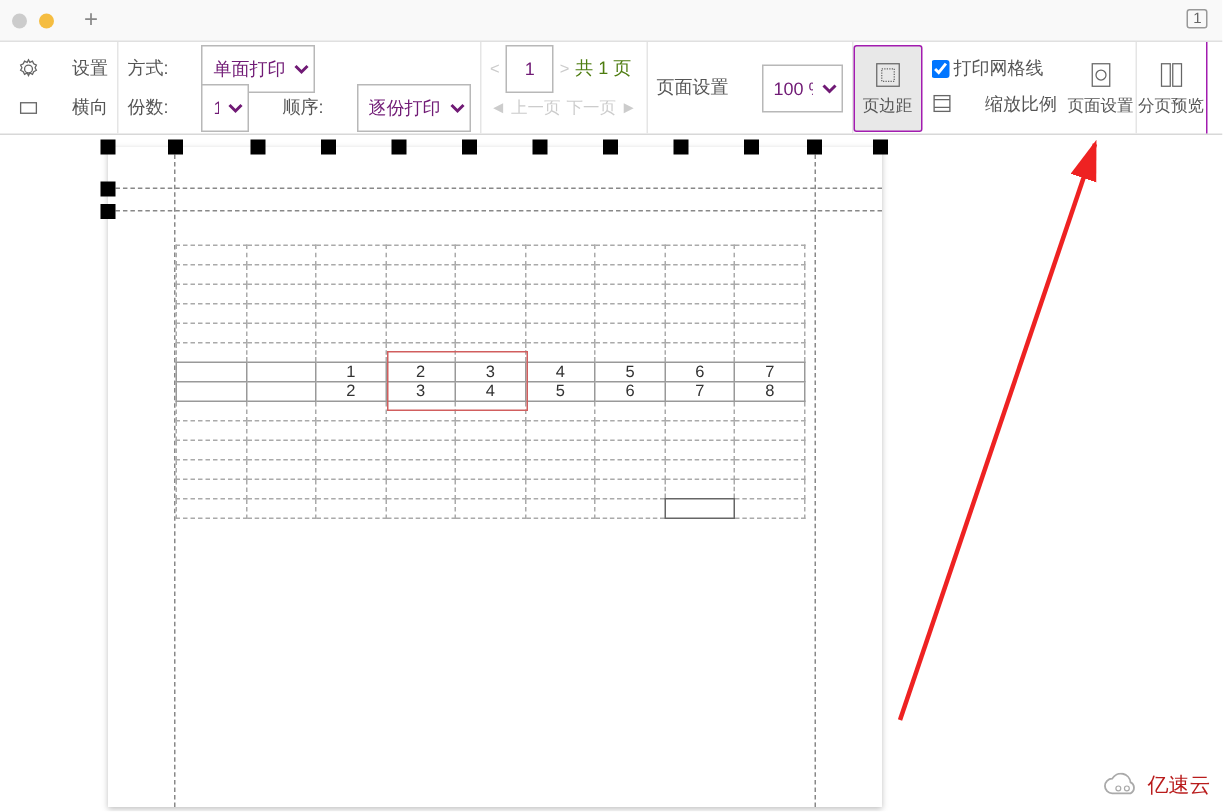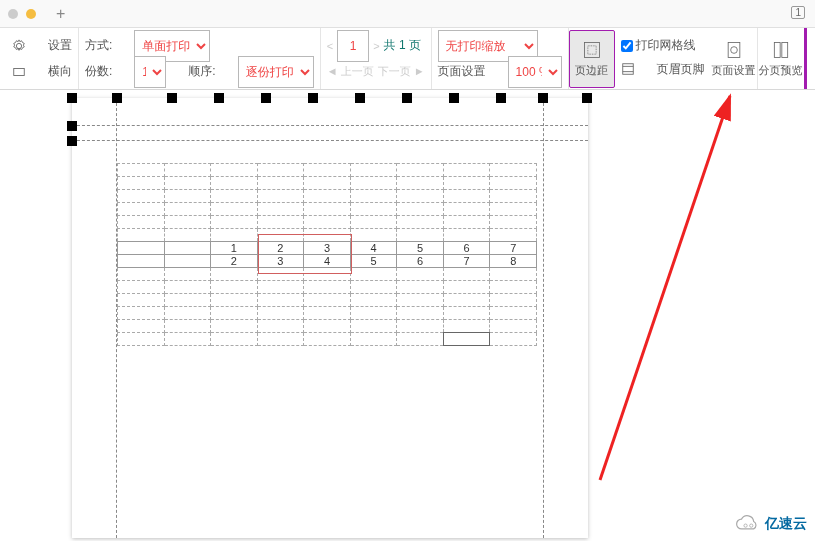--- a/index.html
+++ b/index.html
@@ -19,7 +19,7 @@
 .tb-row { display: flex; align-items: center; gap: 22px; height: 22px; }
 .tb-icon { width: 14px; height: 14px; display: inline-block; }
 .tb-label { color: #555; white-space: nowrap; }
-.sel { border: 1px solid #b8b8b8; height: 32px; font-size: 12px; padding: 0 3px; background: #fff; color: #ef4444; }
+.sel { border: 1px solid #b8b8b8; height: 32px; font-size: 12px; padding: 0 3px; background: #fff; color: #701a75; }
 .sel-wide { width: 76px; }
 .sel-num { width: 32px; text-align: center; }
 .page-ctl { display: flex; align-items: center; gap: 4px; }

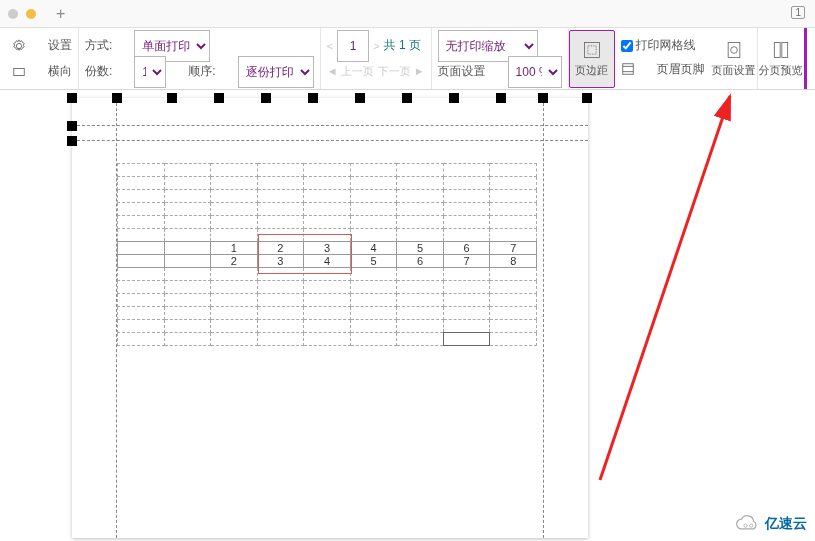--- a/index.html
+++ b/index.html
@@ -25,7 +25,7 @@
 .page-ctl { display: flex; align-items: center; gap: 4px; }
 .page-btn { color: #aaa; font-size: 11px; cursor: pointer; user-select: none; }
 .page-btn.disabled { color: #ccc; }
-.page-info { color: #0f766e; }
+.page-info { color: #4d7c0f; }
 .chk-row { display: flex; align-items: center; gap: 3px; }
 .chk-row input { width: 12px; height: 12px; }
 

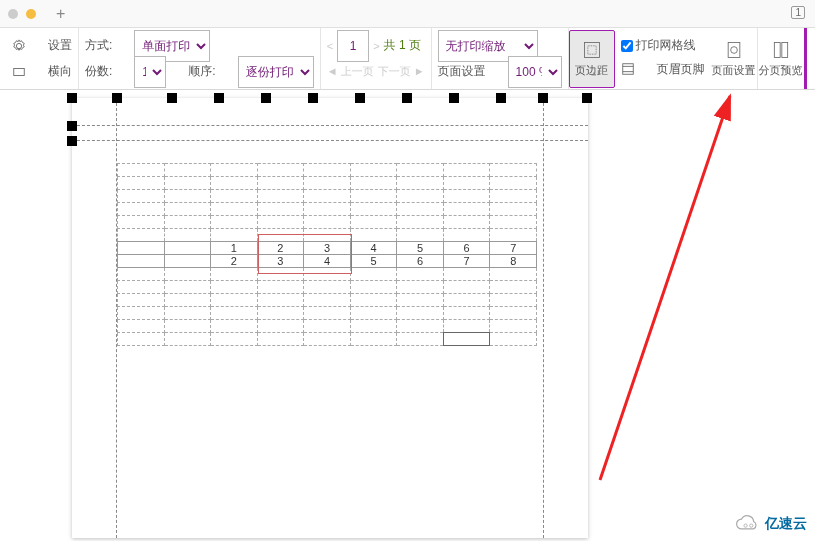--- a/index.html
+++ b/index.html
@@ -116,9 +116,6 @@
 
   <div class="tb-group">
     <div class="tb-row">
-      <select class="sel" style="width:100px"><option>无打印缩放</option></select>
-    </div>
-    <div class="tb-row">
       <span class="tb-label">页面设置</span>
       <select class="sel" style="width:54px"><option>100 %</option></select>
     </div>

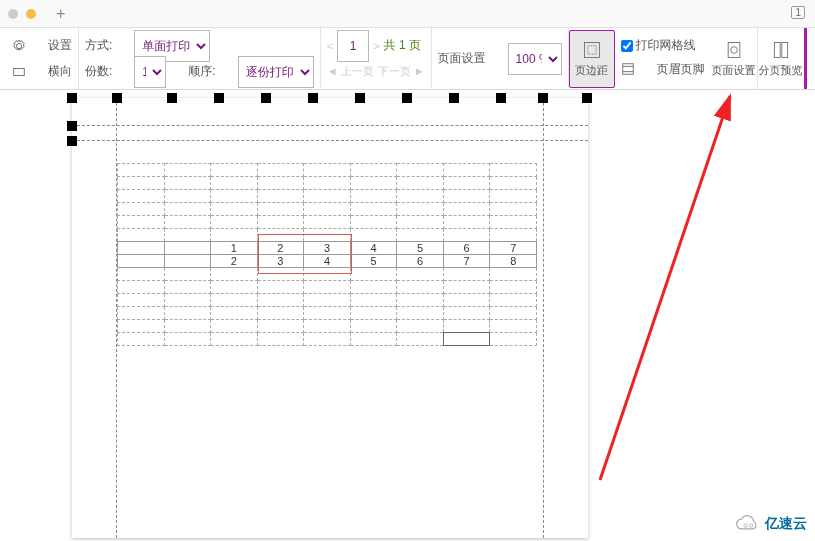--- a/index.html
+++ b/index.html
@@ -140,7 +140,7 @@
             <line x1="2" y1="5" x2="14" y2="5" stroke="#666"></line>
             <line x1="2" y1="11" x2="14" y2="11" stroke="#666"></line>
           </svg>
-        <span class="tb-label">页眉页脚</span>
+        <span class="tb-label">缩放比例</span>
       </div>
     </div>
     <div class="big-btn">

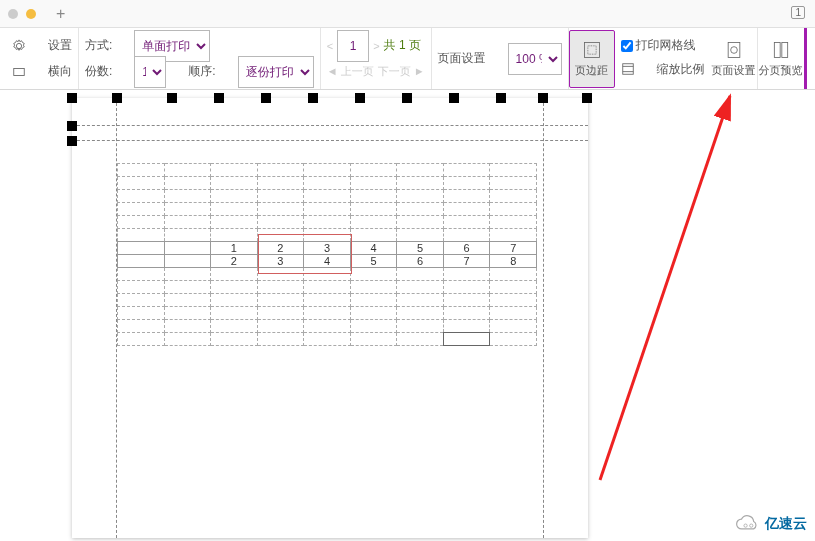--- a/index.html
+++ b/index.html
@@ -152,7 +152,7 @@
     </div>
   </div>
 
-  <div class="big-group" style="border-right:3px solid #a21caf">
+  <div class="big-group" style="border-right:1px solid #a21caf">
     <div class="big-btn">
       <svg viewBox="0 0 24 24">
           <rect x="4" y="3" width="7" height="18" fill="none" stroke="#666"></rect>

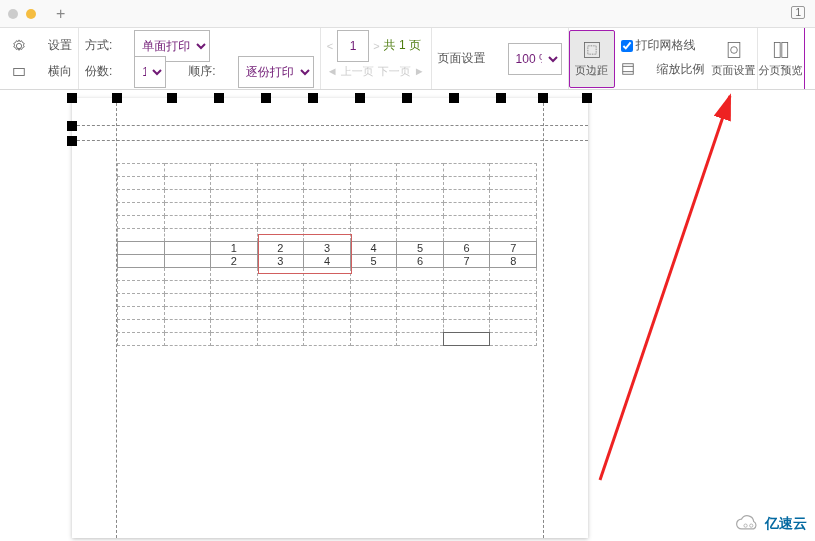--- a/index.html
+++ b/index.html
@@ -54,7 +54,7 @@
 .arrow { position: absolute; pointer-events: none; z-index: 50; }
 
 
-.watermark { position: absolute; right: 8px; bottom: 8px; display: flex; align-items: flex-end; gap: 4px; color: #0369a1; font-size: 14px; font-weight: bold; }
+.watermark { position: absolute; right: 8px; bottom: 8px; display: flex; align-items: flex-end; gap: 4px; color: #b91c1c; font-size: 14px; }
 .watermark svg { width: 26px; height: 18px; }
 
 </style>

